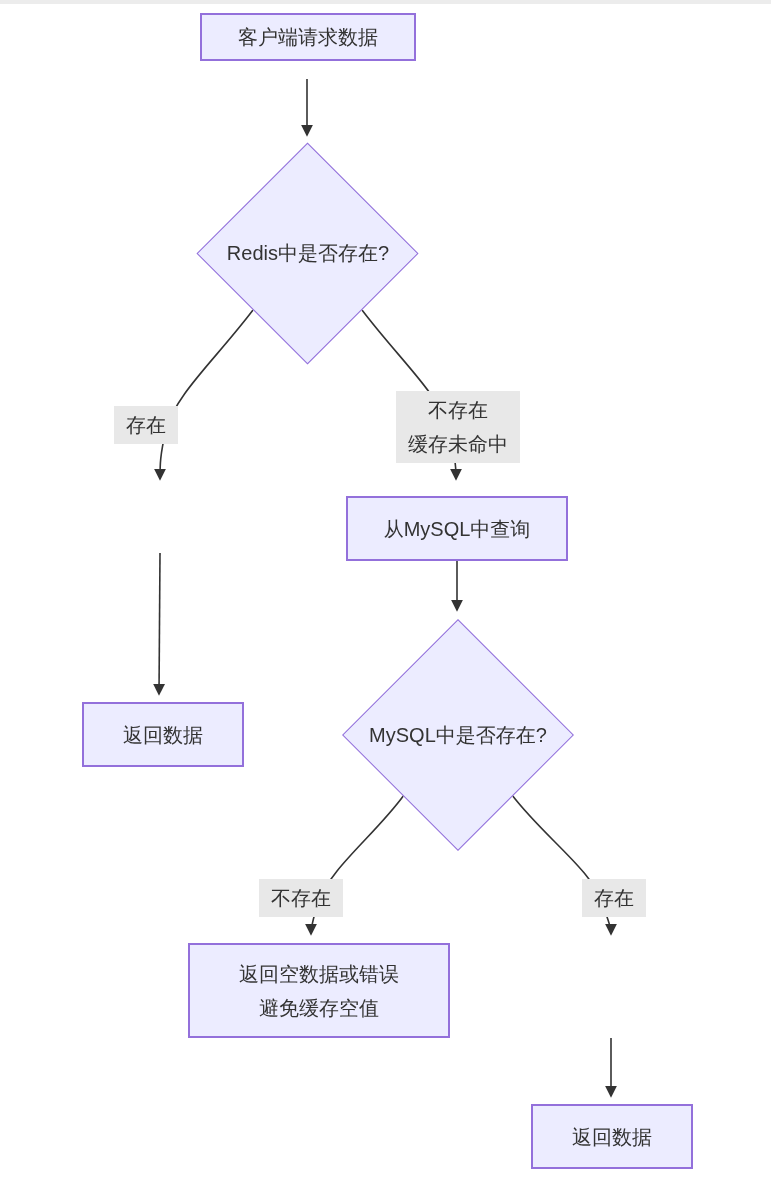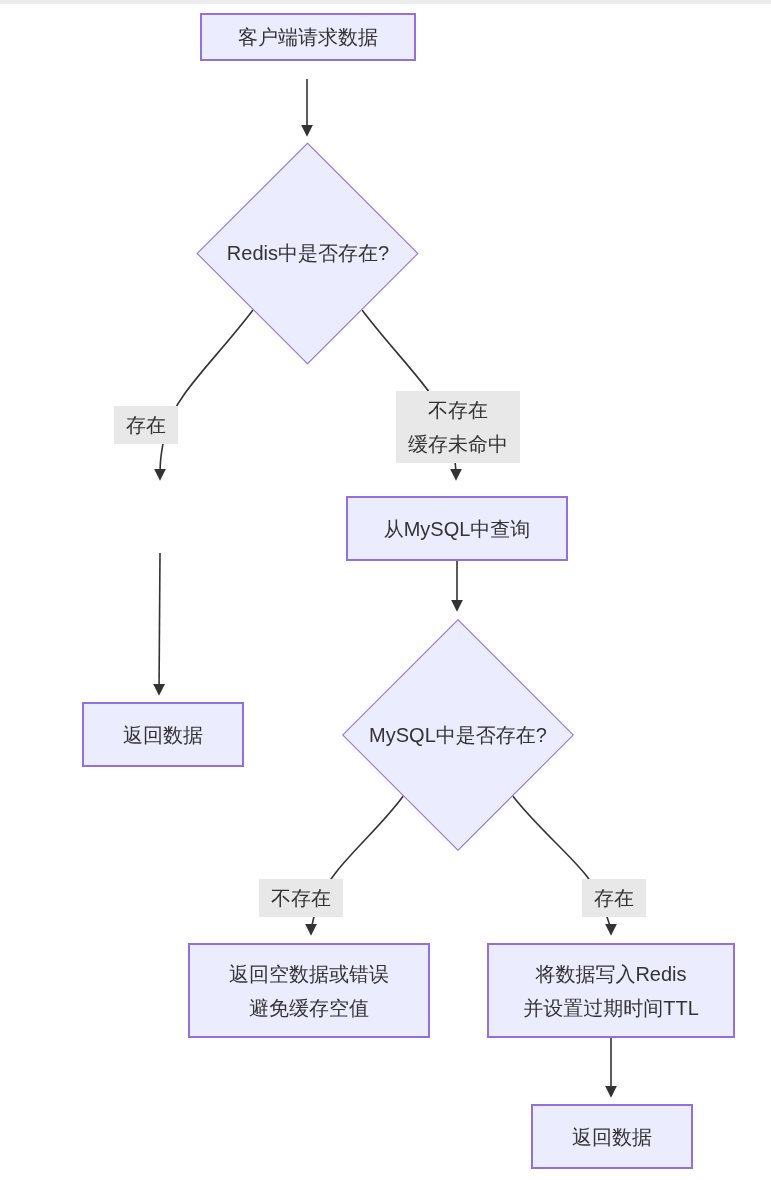--- a/index.html
+++ b/index.html
@@ -96,7 +96,7 @@
 
   <div class="node" style="left:82px;top:702px;width:162px;height:65px;">返回数据</div>
 
-  <div class="node" style="left:188px;top:943px;width:242px;height:95px;text-align:center;">返回空数据或错误
+  <div class="node" style="left:188px;top:943px;width:262px;height:95px;text-align:center;">返回空数据或错误
 避免缓存空值</div>
 
   <div class="node" style="left:487px;top:943px;width:248px;height:95px;">将数据写入Redis

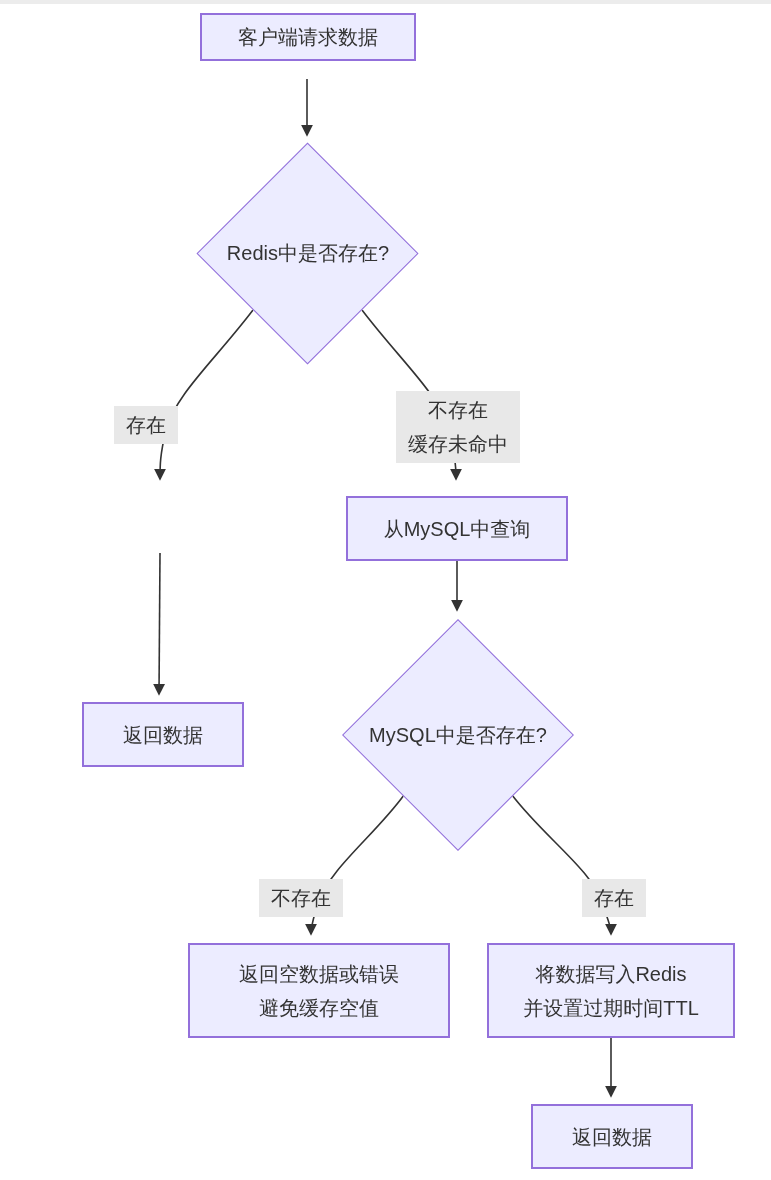--- a/index.html
+++ b/index.html
@@ -99,8 +99,6 @@
   <div class="node" style="left:188px;top:943px;width:262px;height:95px;text-align:center;">返回空数据或错误
 避免缓存空值</div>
 
-  <div class="node" style="left:487px;top:943px;width:248px;height:95px;">将数据写入Redis
-并设置过期时间TTL</div>
 
   <div class="node" style="left:531px;top:1104px;width:162px;height:65px;">返回数据</div>
 

